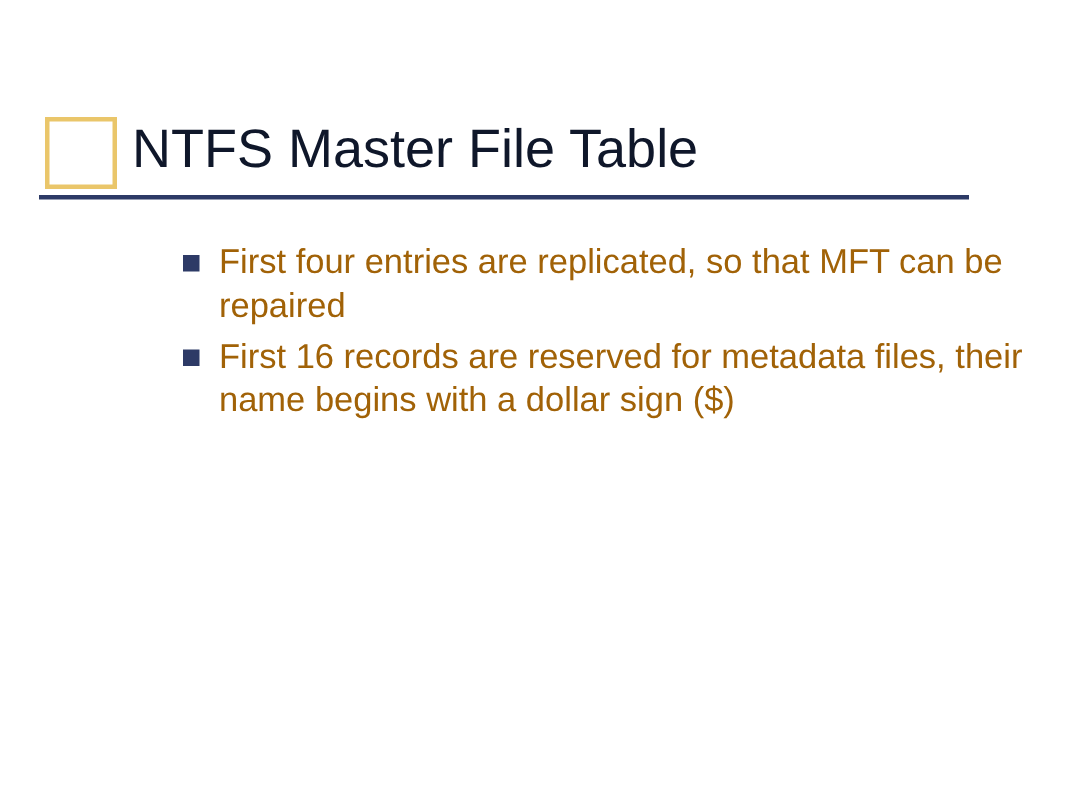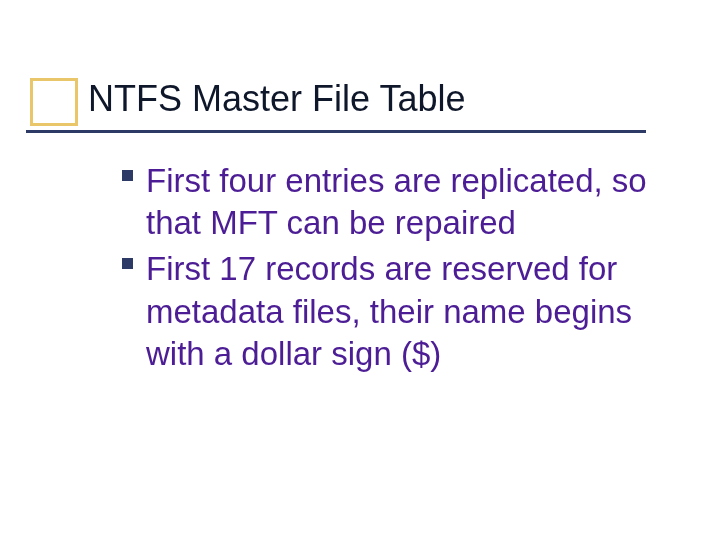--- a/index.html
+++ b/index.html
@@ -70,9 +70,9 @@
   }
   .bullet-text {
     flex: 1 1 auto;
-    font-size: 33px;
+    font-size: 23px;
     line-height: 1.28;
-    color: #4c1d95;
+    color: #a16207;
   }
 </style>
 </head>

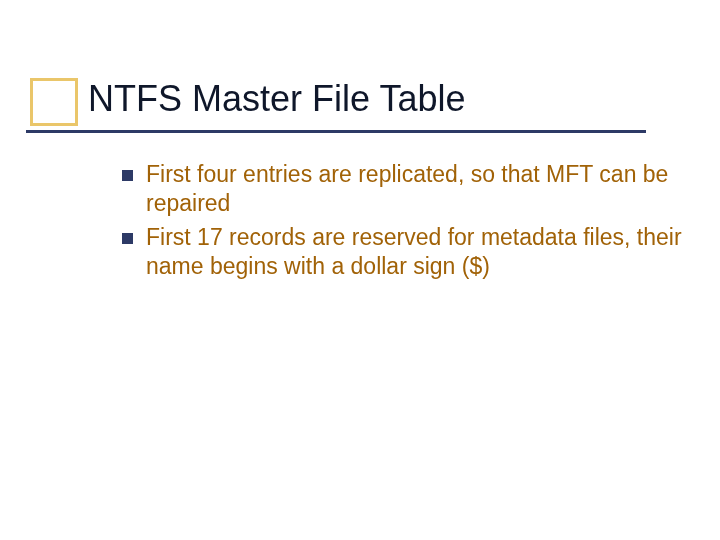--- a/index.html
+++ b/index.html
@@ -93,7 +93,7 @@
     </div>
     <div class="bullet-row">
       <div class="bullet-marker"></div>
-      <div class="bullet-text">First 17 records are reserved for metadata files, their name begins with a dollar sign ($)</div>
+      <div class="bullet-text">First 16 records are reserved for metadata files, their name begins with a dollar sign ($)</div>
     </div>
   </div>
 

